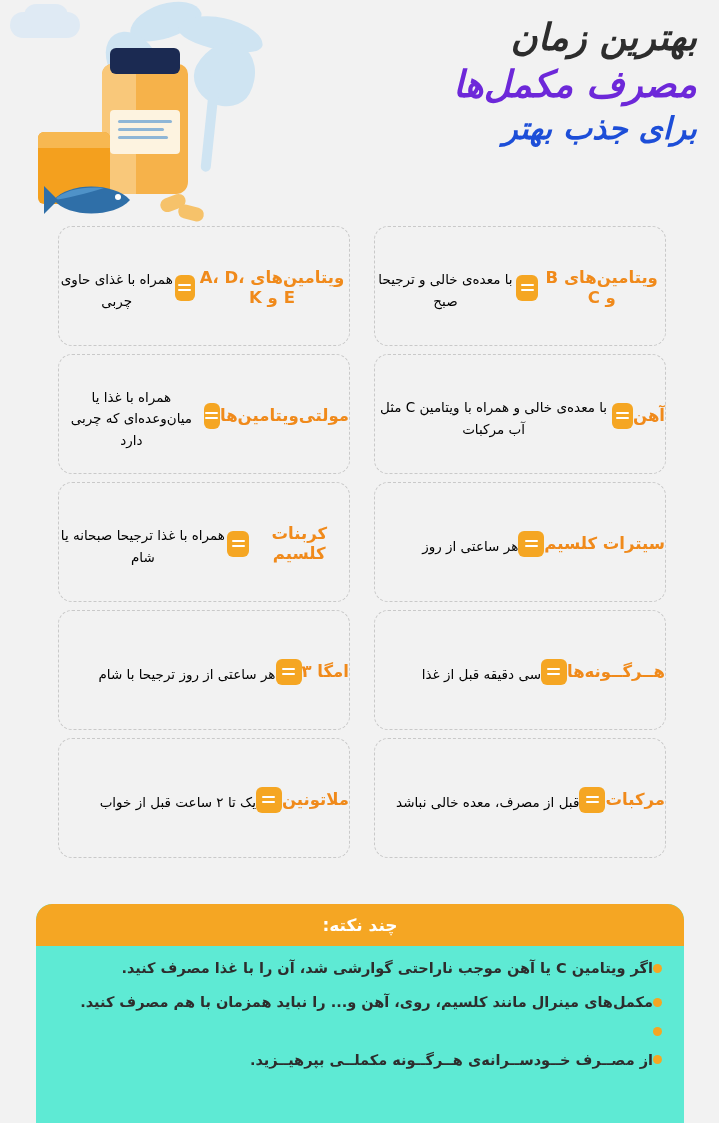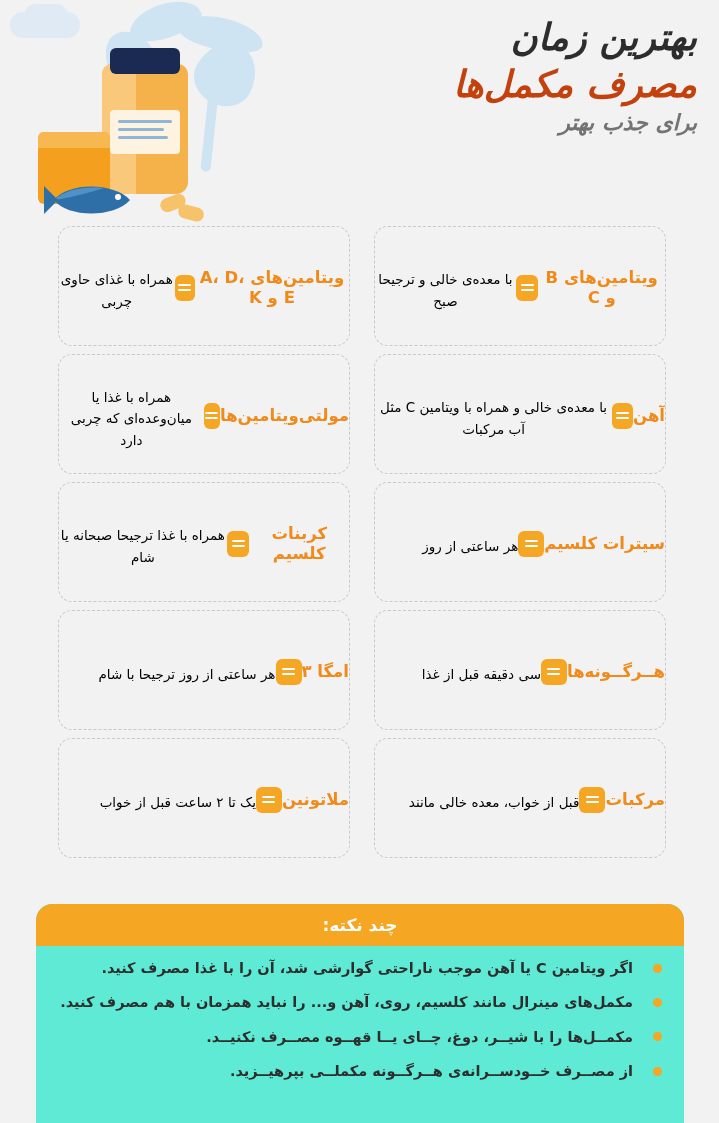--- a/index.html
+++ b/index.html
@@ -23,7 +23,7 @@
     letter-spacing:-0.5px;
   }
   .t1{font-size:37px;color:#2d2d2d;}
-  .t2{font-size:37px;color:#c2410c;}
+  .t2{font-size:37px;color:#6d28d9;}
   .t3{font-size:22px;color:#737373;}
 
   

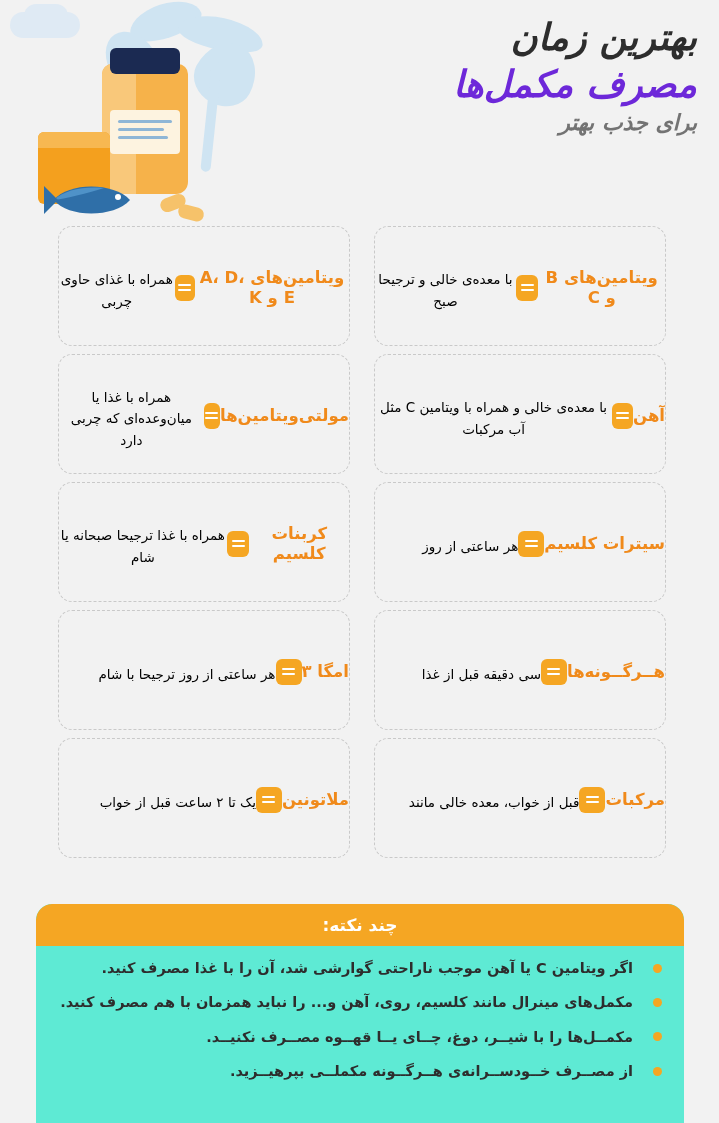--- a/index.html
+++ b/index.html
@@ -24,7 +24,7 @@
   }
   .t1{font-size:37px;color:#2d2d2d;}
   .t2{font-size:37px;color:#6d28d9;}
-  .t3{font-size:22px;color:#737373;}
+  .t3{font-size:31px;color:#1d4ed8;}
 
   
   .illus{position:absolute;left:10px;top:4px;width:270px;height:225px;}

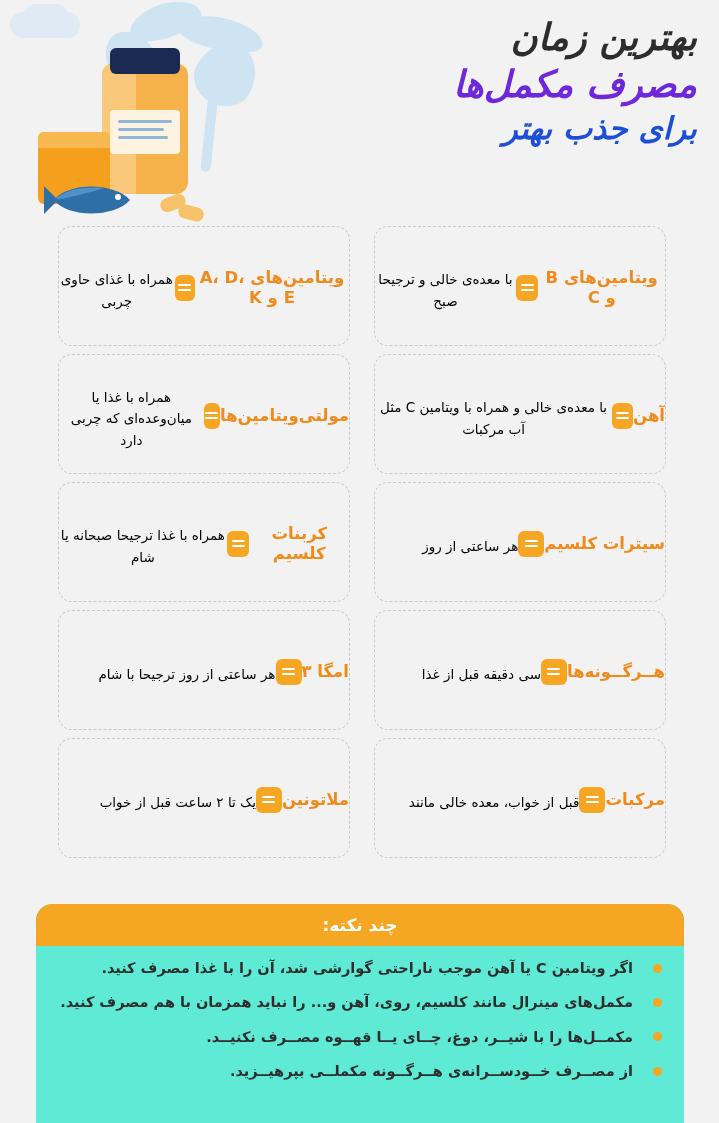--- a/index.html
+++ b/index.html
@@ -244,7 +244,7 @@
           <i></i>
           <i></i>
         </div>
-      <div class="card-desc">قبل از خواب، معده خالی مانند</div>
+      <div class="card-desc">قبل از مصرف، معده خالی نباشد</div>
     </div>
 
     <div class="card">

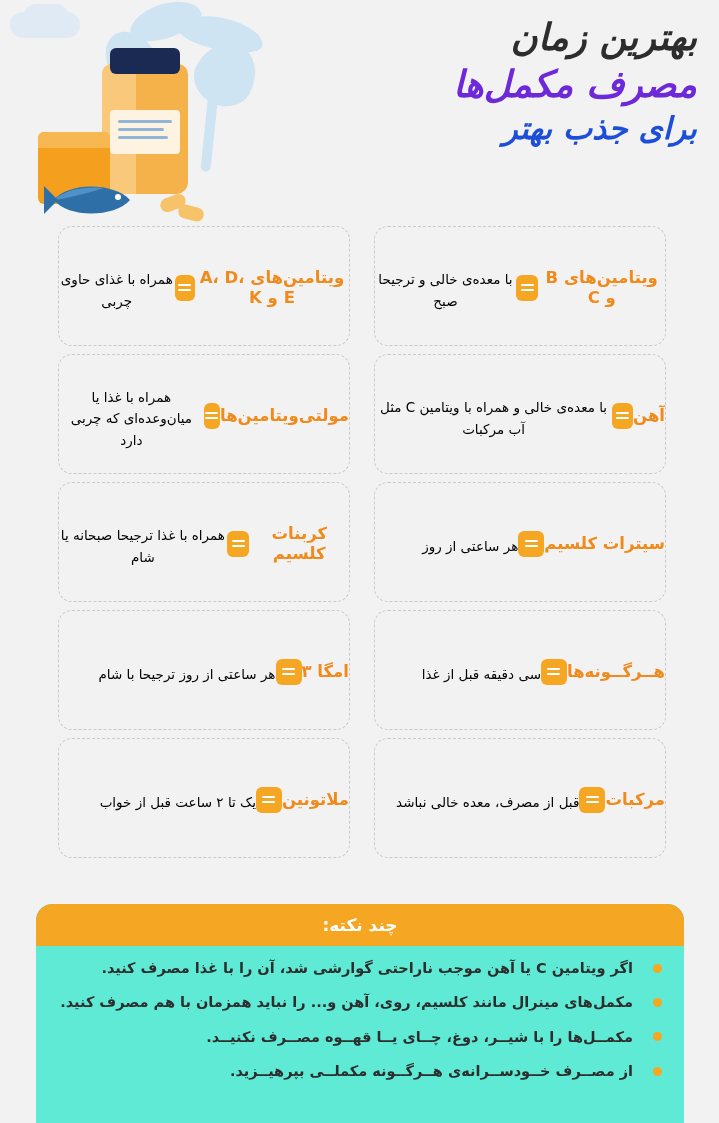--- a/index.html
+++ b/index.html
@@ -107,7 +107,7 @@
   }
   .notes-list{padding:12px 22px 0 22px;direction:rtl;}
   .note-item{
-    display:flex;align-items:center;gap:20px;margin-bottom:14px;
+    display:flex;align-items:center;gap:0;margin-bottom:14px;
   }
   .note-dot{
     width:9px;height:9px;border-radius:50%;background:#f5a623;flex:0 0 auto;

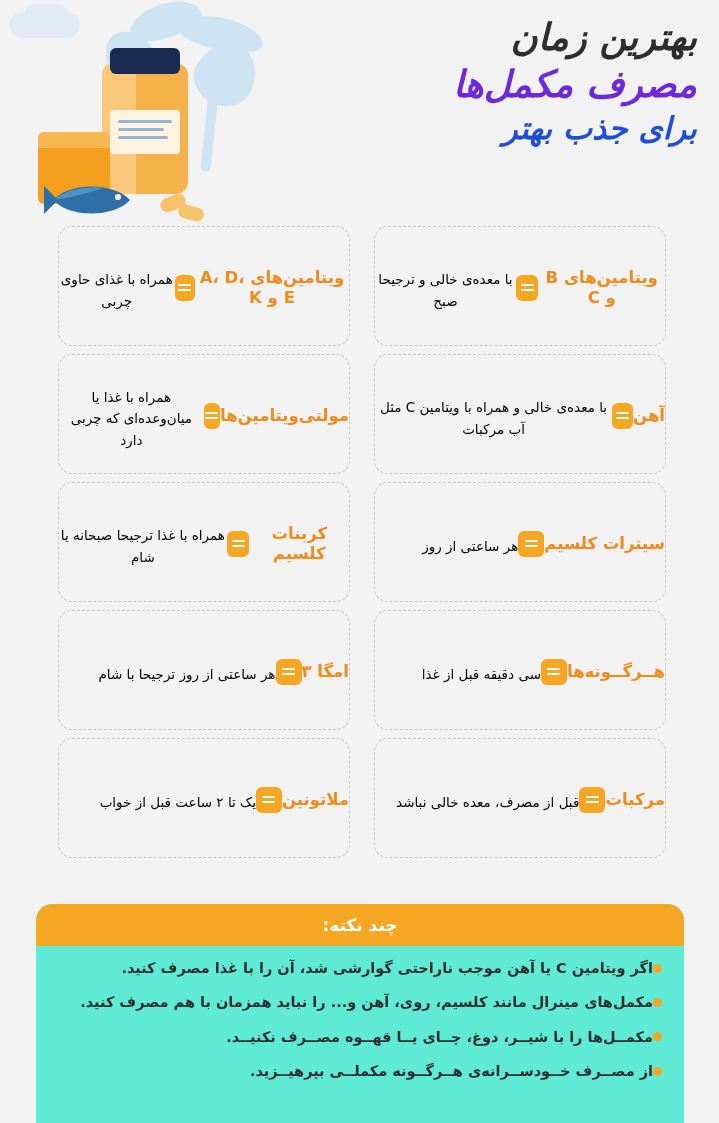--- a/index.html
+++ b/index.html
@@ -271,7 +271,6 @@
       </div>
       <div class="note-item">
         <span class="note-dot"></span>
-        <span class="note-text">مکمــل‌ها را با شیــر، دوغ، چــای یــا قهــوه مصــرف نکنیــد.</span>
       </div>
       <div class="note-item">
         <span class="note-dot"></span>

